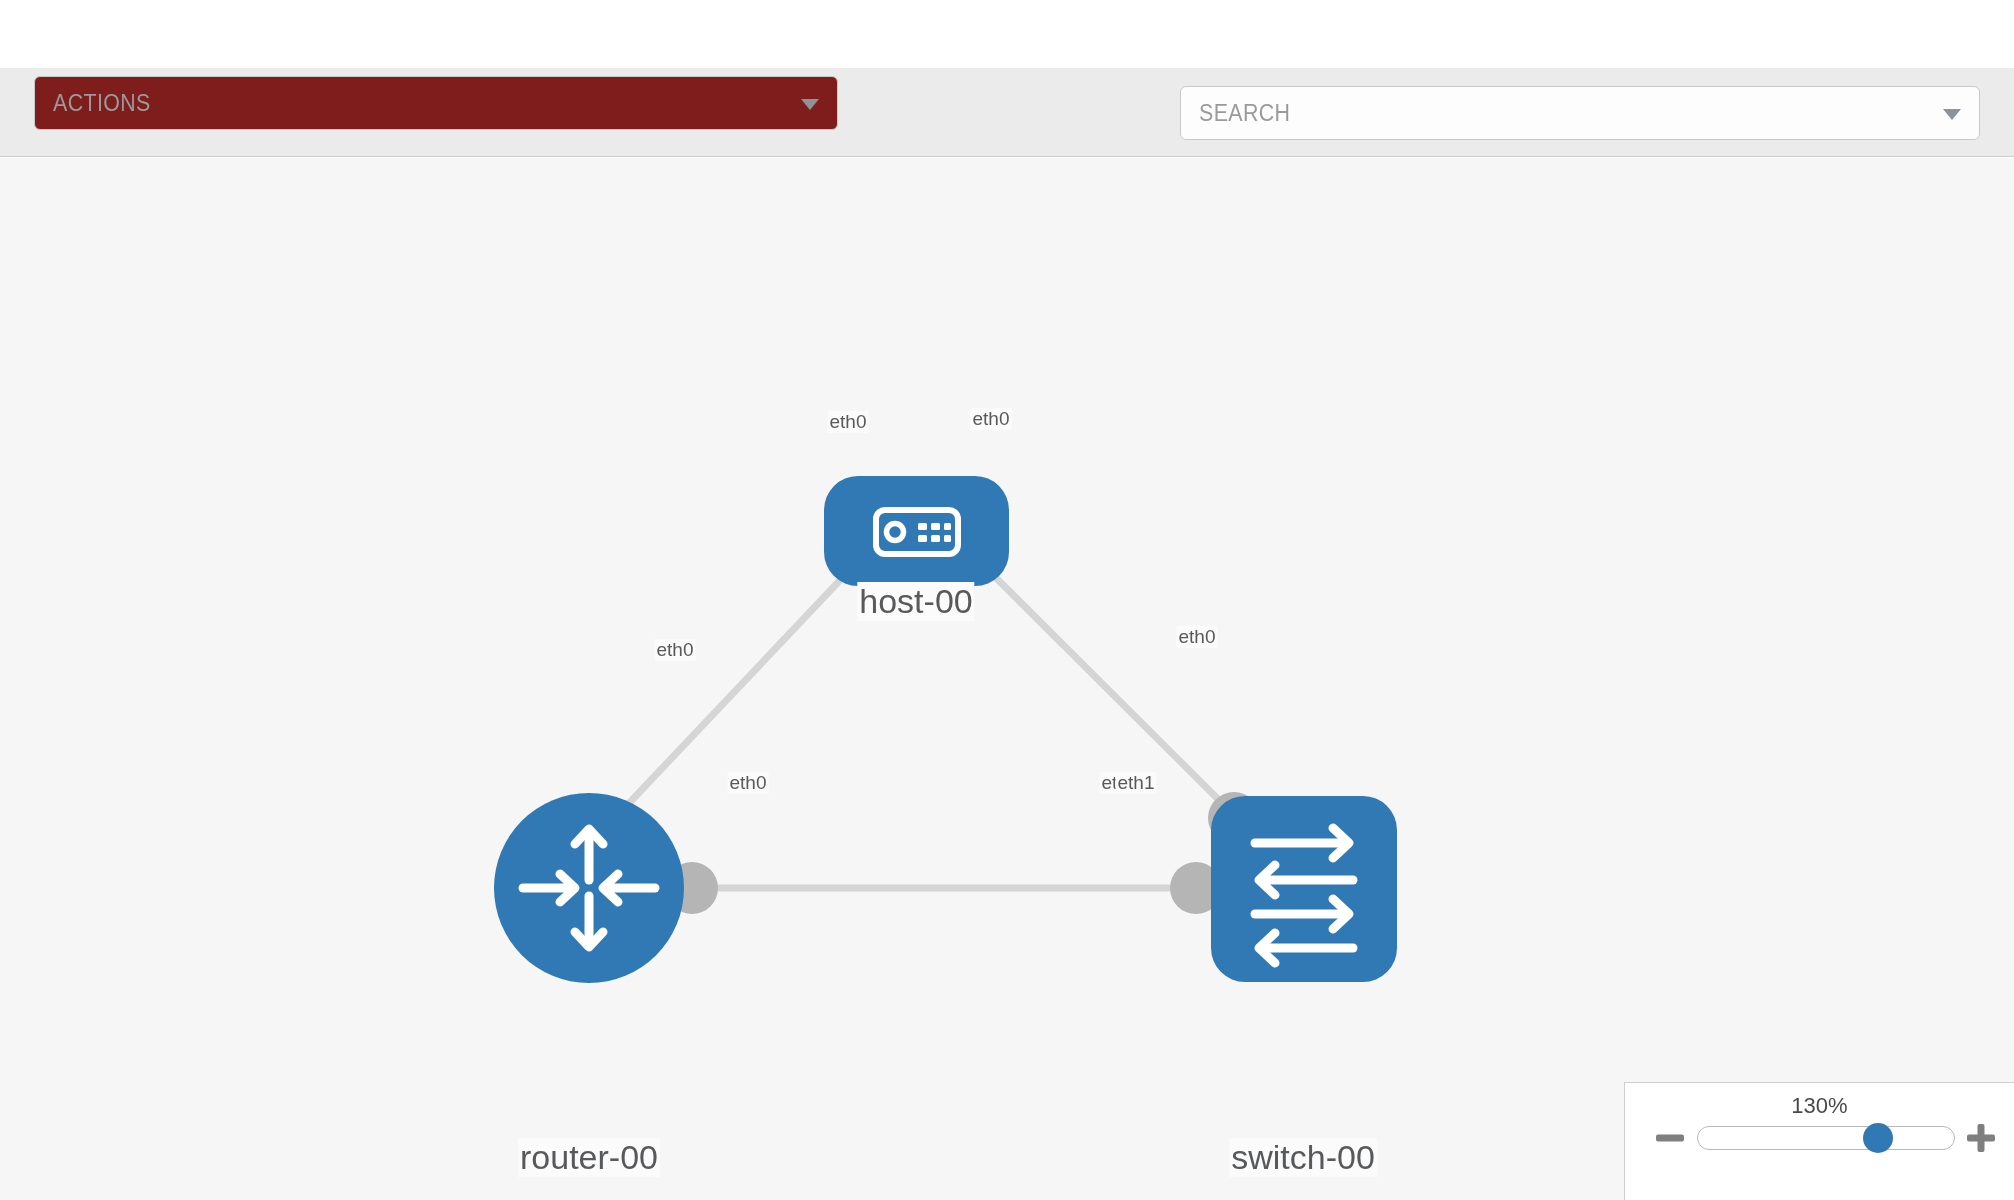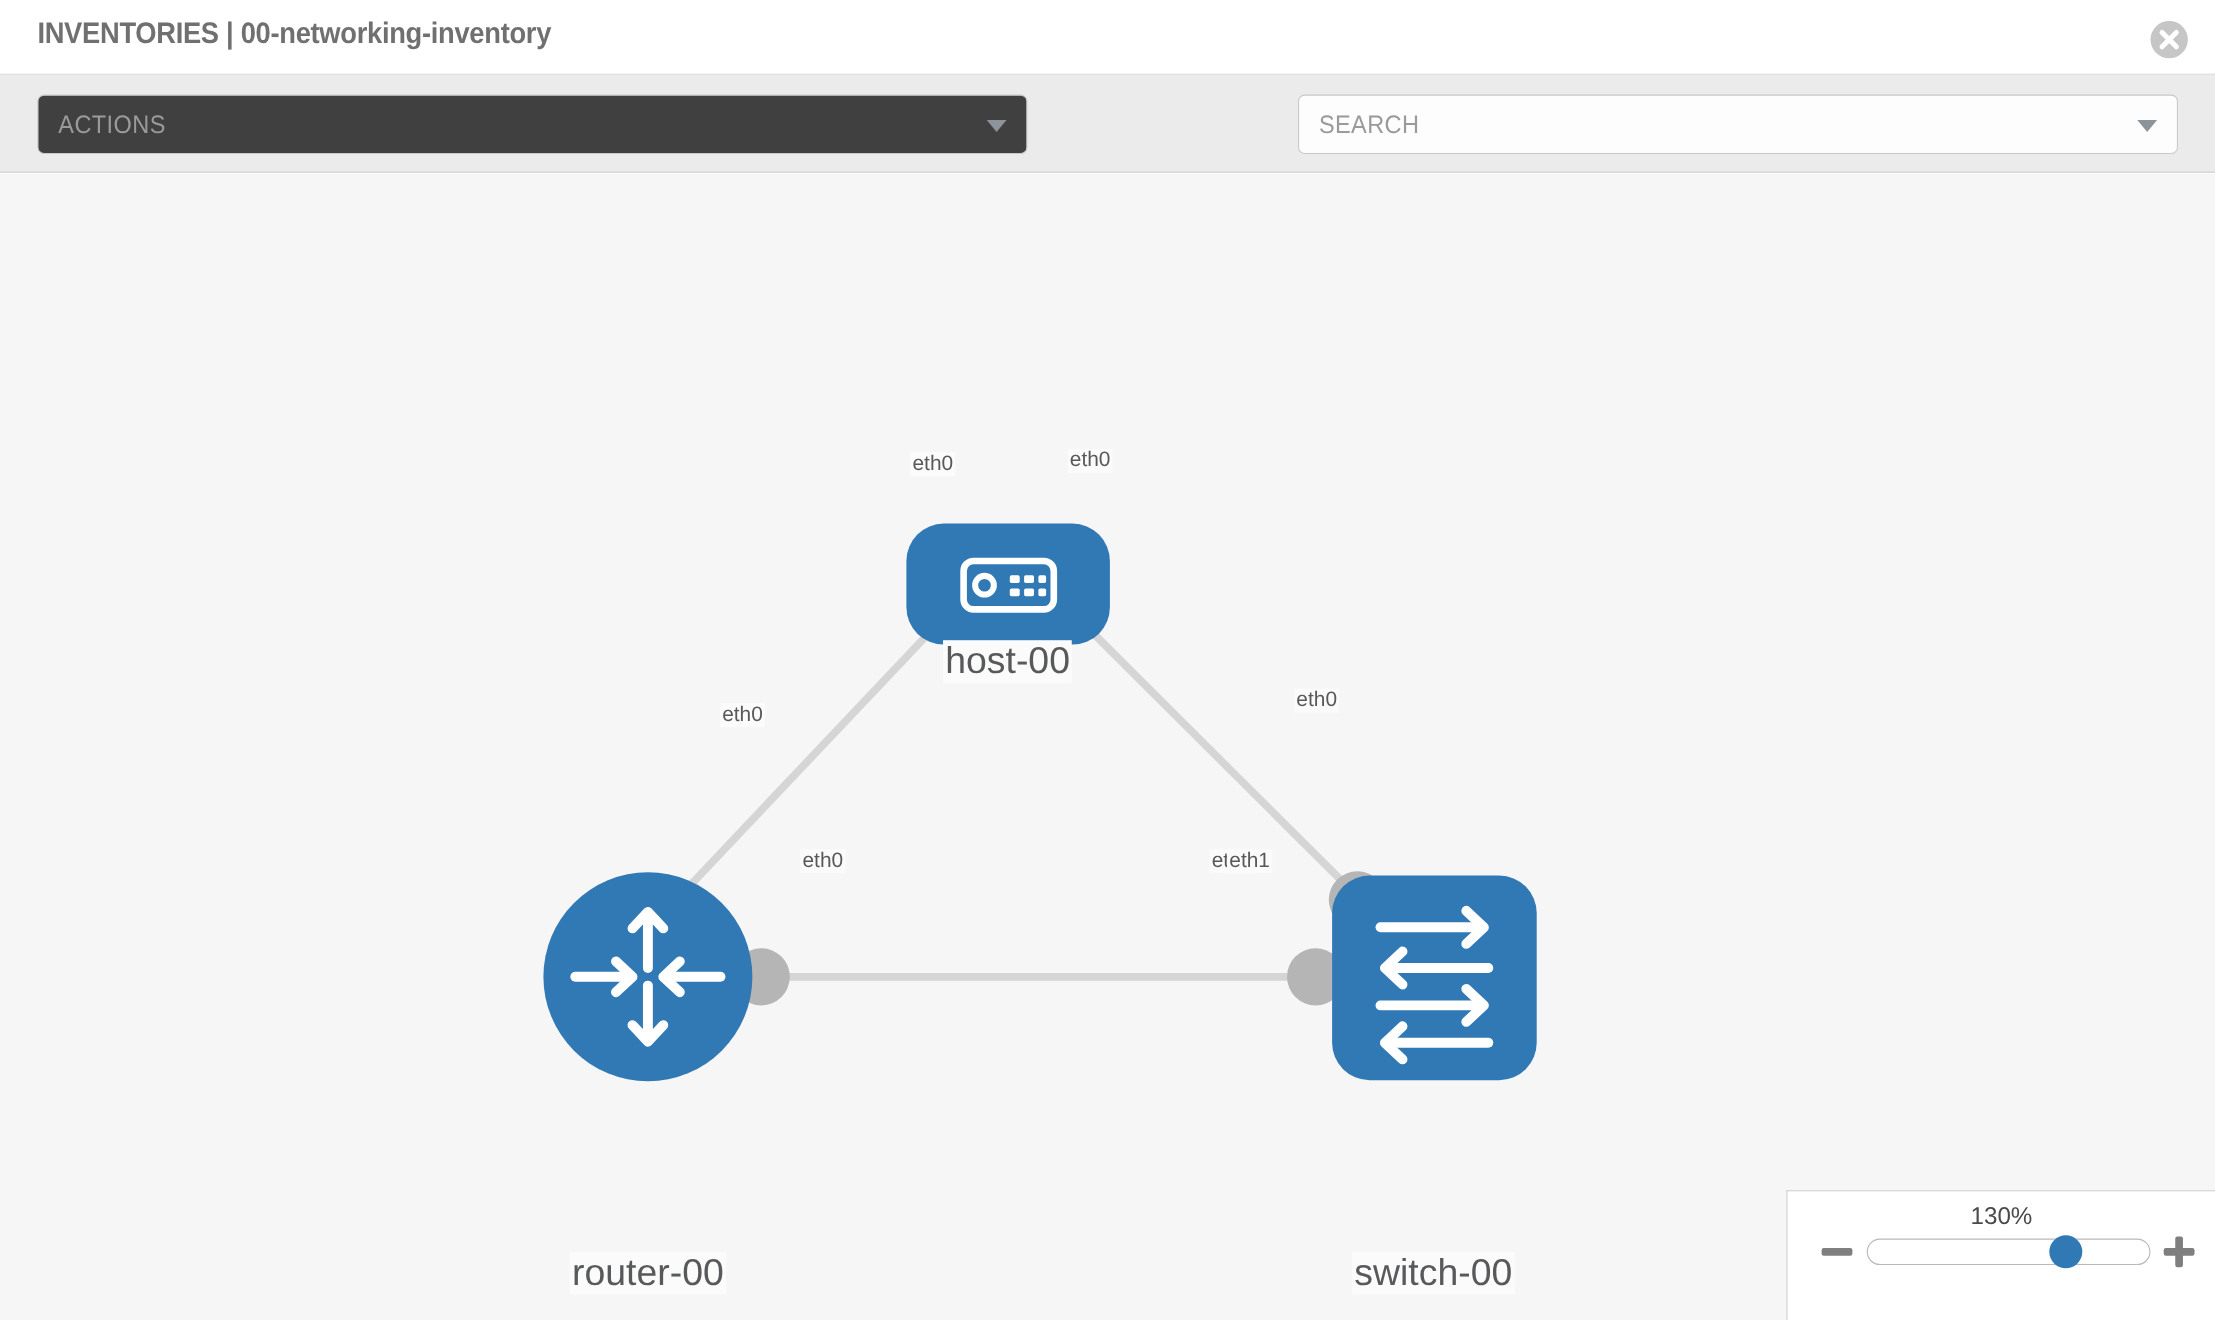--- a/index.html
+++ b/index.html
@@ -159,15 +159,6 @@
 
 <div id="app">
 
-  <div class="header">
-    <div class="header-title">INVENTORIES | 00-networking-inventory</div>
-    <div class="close-btn">
-      <svg width="36" height="36" viewBox="0 0 36 36">
-        <circle cx="18" cy="18" r="17" fill="#c6c6c6"></circle>
-        <path d="M11.5 11.5 L24.5 24.5 M24.5 11.5 L11.5 24.5" stroke="#ffffff" stroke-width="4.6" stroke-linecap="round"></path>
-      </svg>
-    </div>
-  </div>
 
   <div class="toolbar">
 

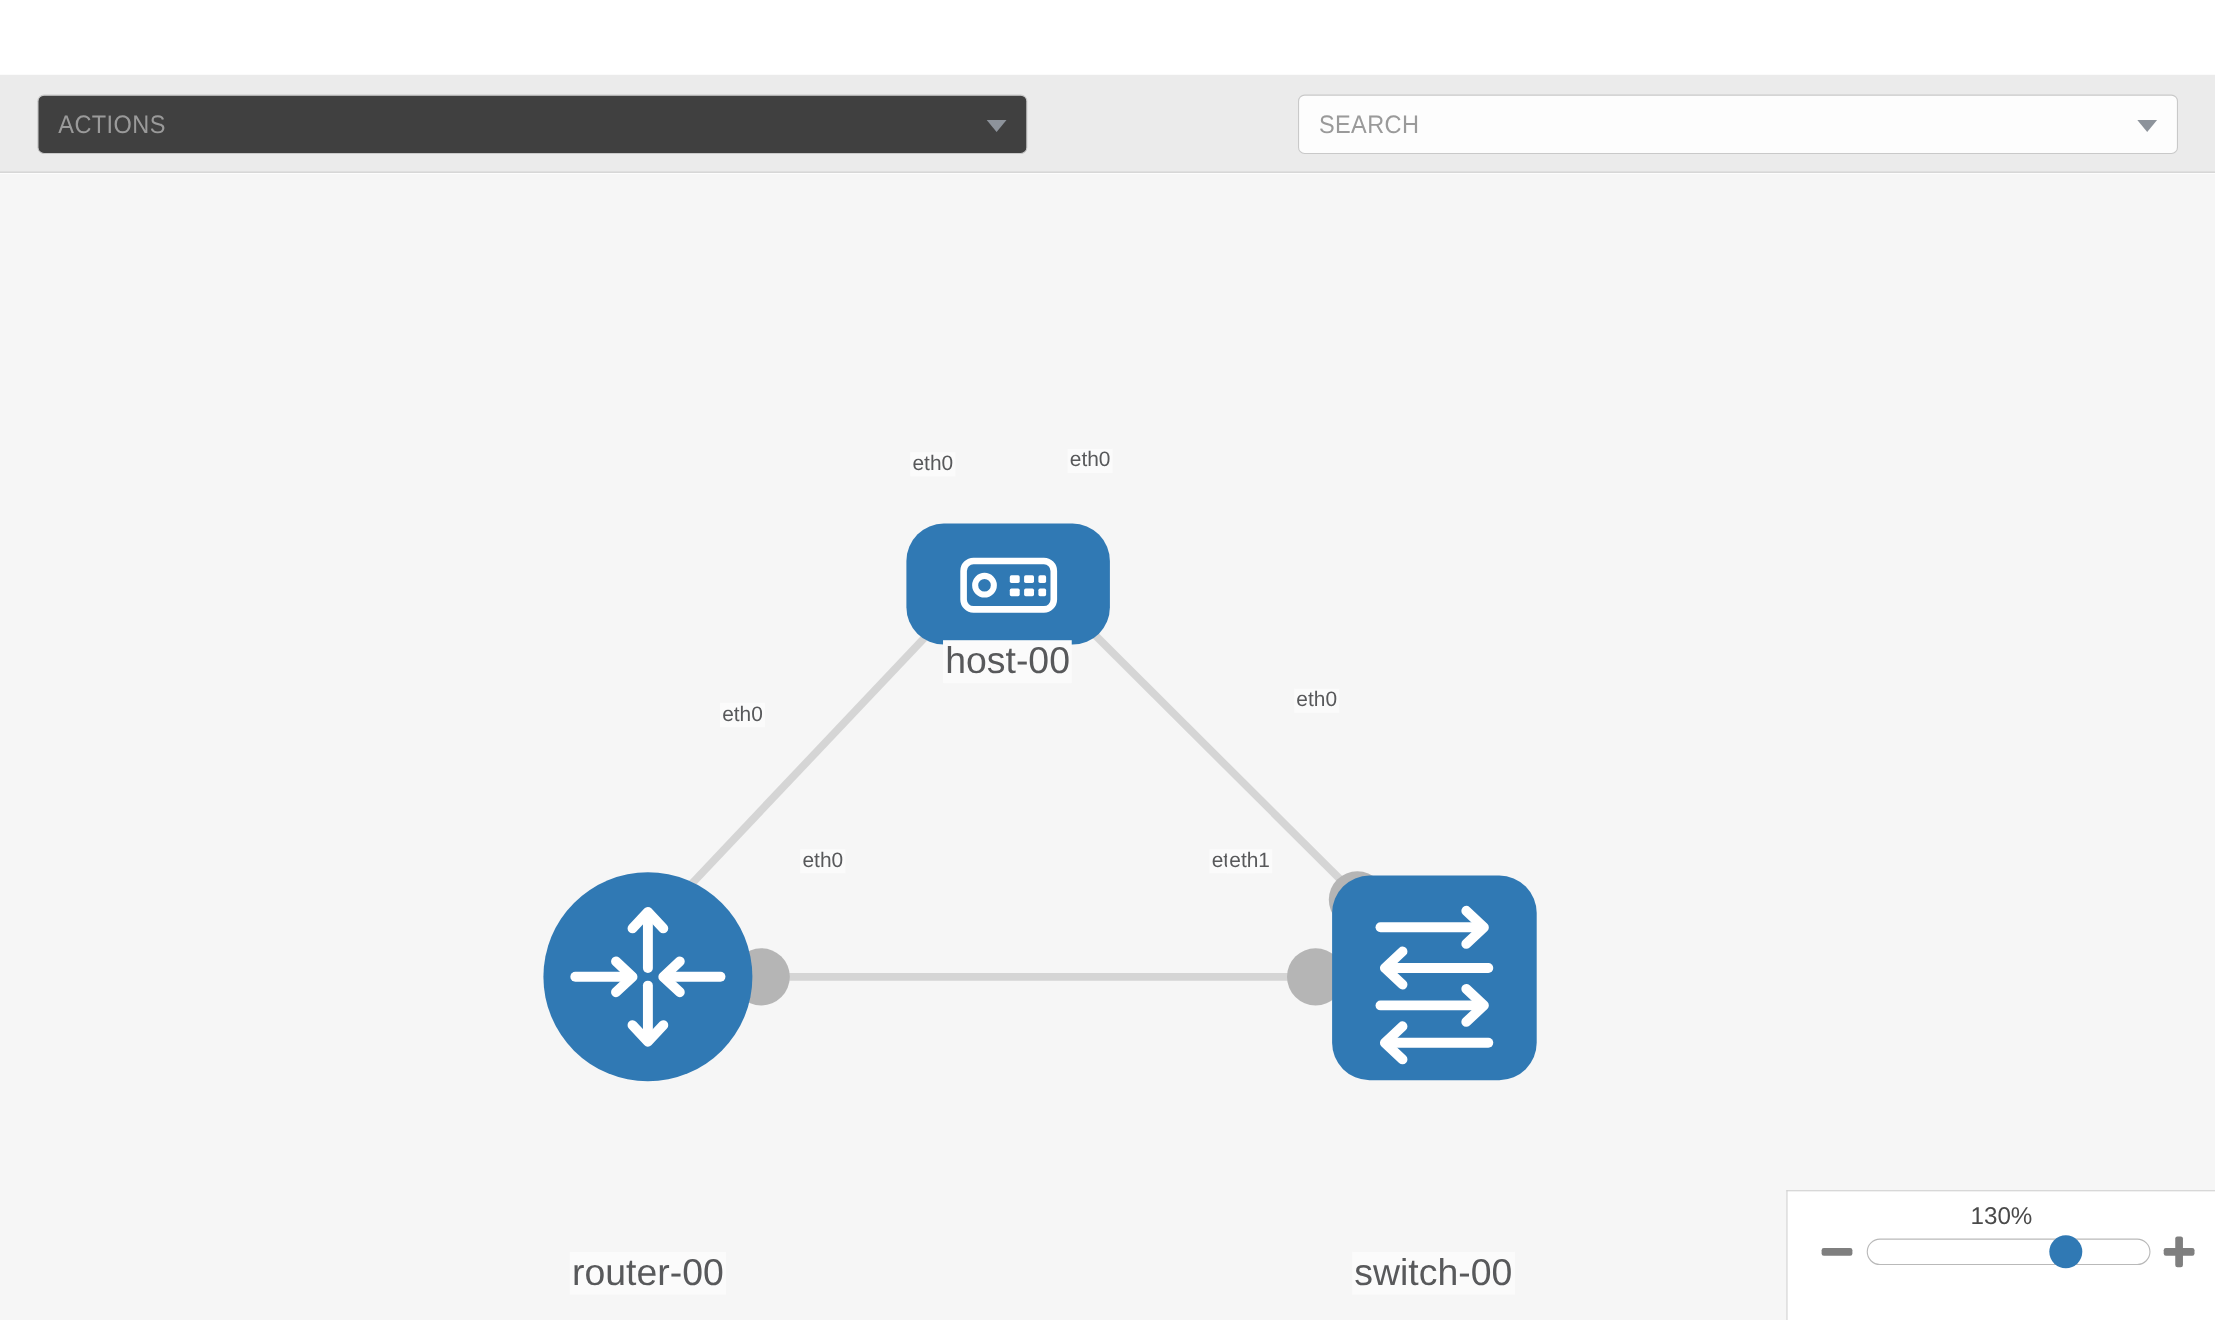--- a/index.html
+++ b/index.html
@@ -42,9 +42,9 @@
     border-bottom: 1px solid #cccccc;
   }
   .actions-select {
-    position: absolute; left: 34px; top: 18px;
-    width: 900px; height: 54px;
-    background: #404040;
+    position: absolute; left: 34px; top: 8px;
+    width: 804px; height: 54px;
+    background: #7f1d1d;
     border: 1px solid #c9c9c9;
     border-radius: 6px;
     cursor: pointer;

